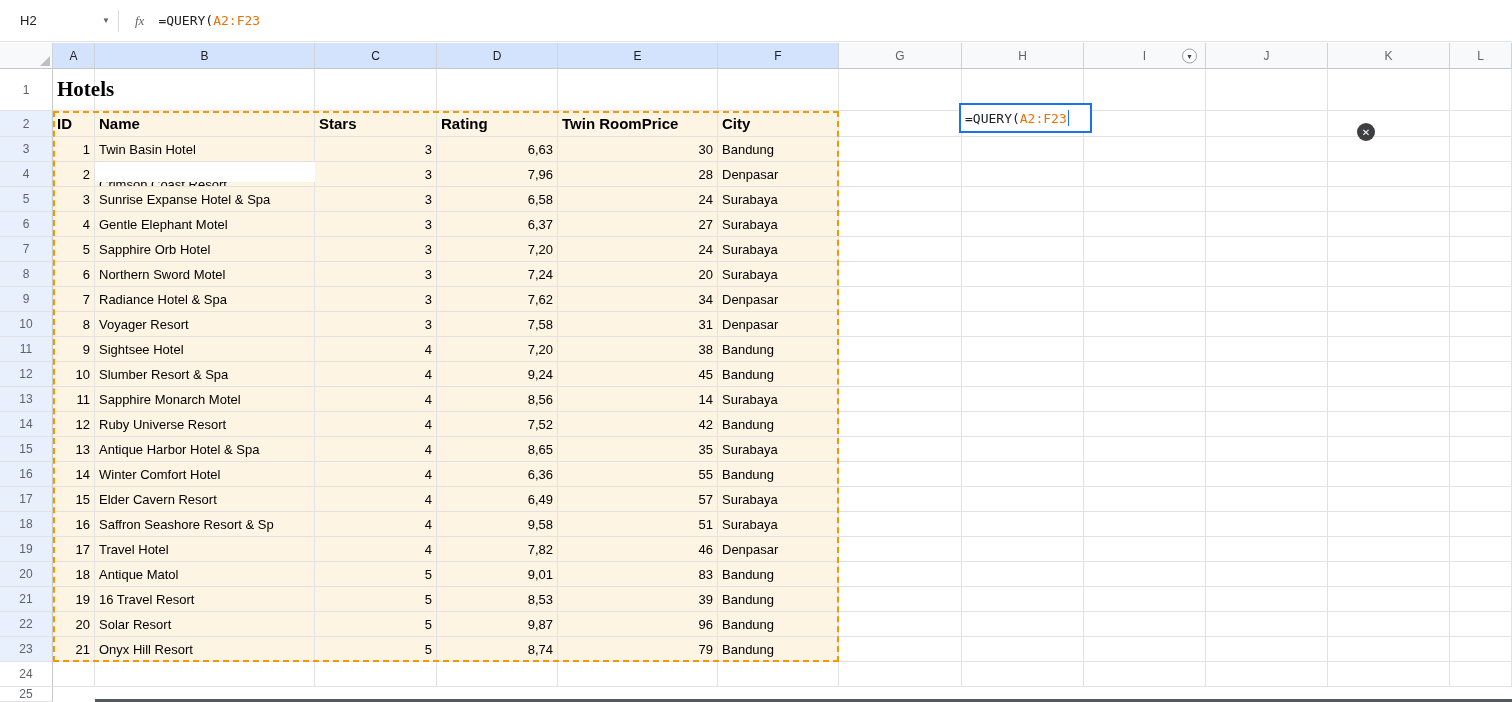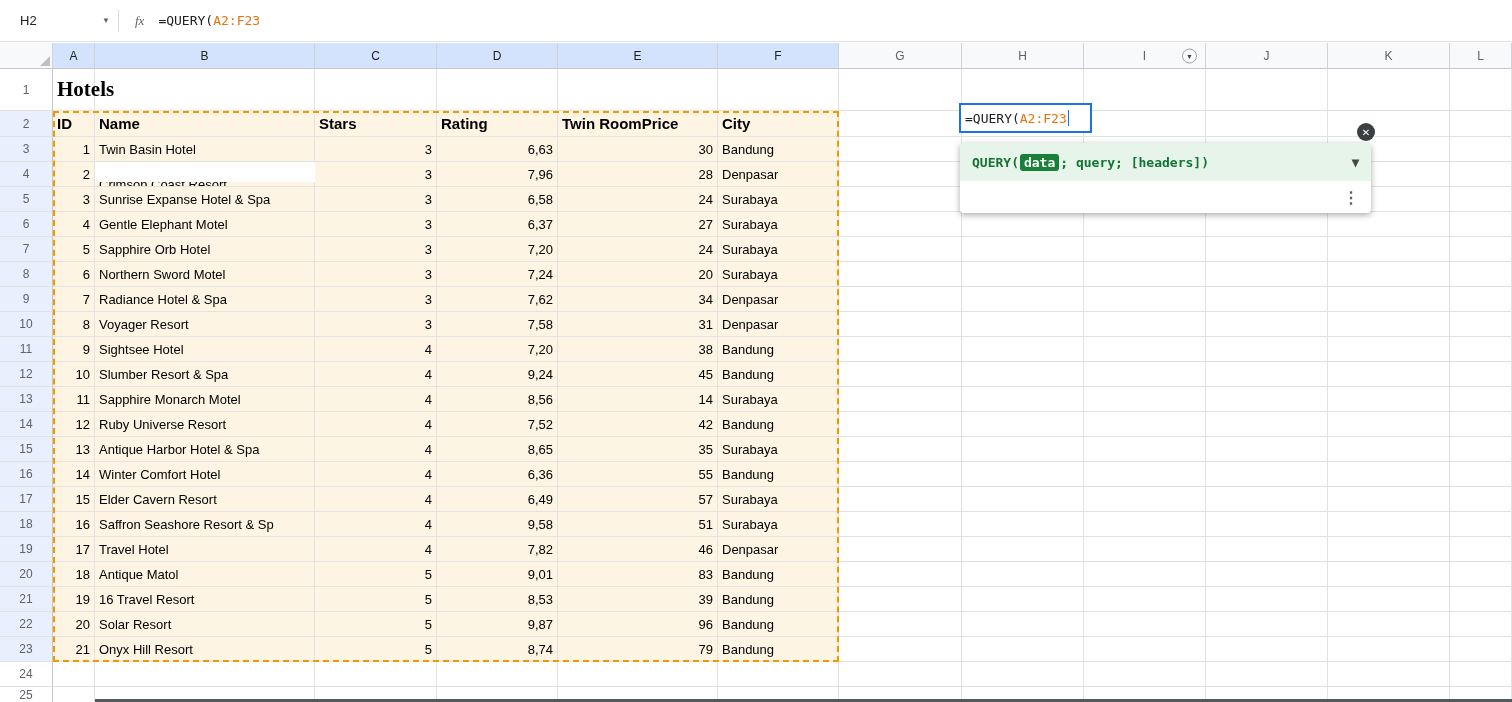--- a/index.html
+++ b/index.html
@@ -573,17 +573,6 @@
       <span class="cursor"></span>
     </div>
 
-  <div class="help-popup">
-    <div class="help-header">
-        <span>QUERY(</span>
-        <span class="arg-chip">data</span>
-        <span>; query; [headers])</span>
-        <span class="chevron">▾</span>
-      </div>
-    <div class="help-footer">
-      <span class="more-dots">⋮</span>
-    </div>
-  </div>
 
   <div class="close-btn">
       <span>✕</span>

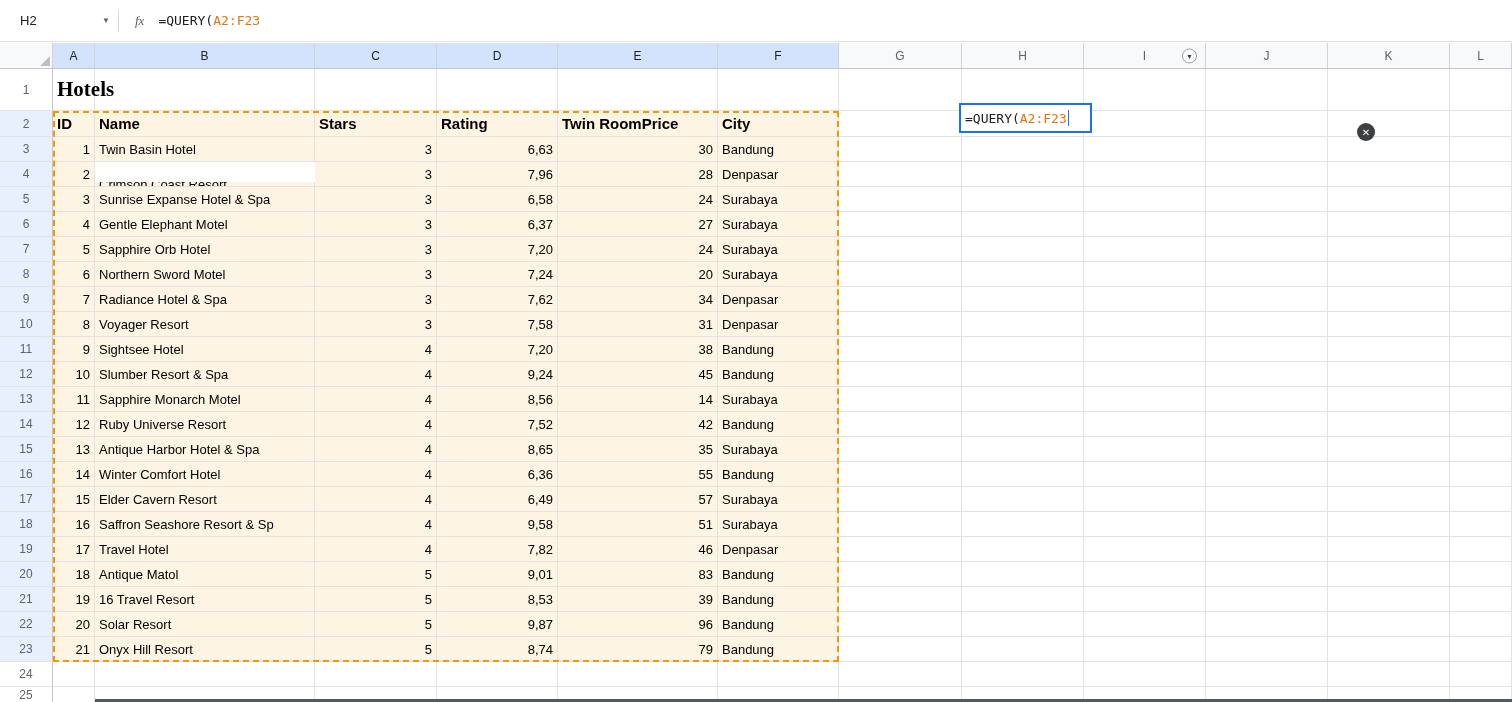--- a/index.html
+++ b/index.html
@@ -546,7 +546,7 @@
         <div class="cell" style="width: 122px;"></div>
         <div class="cell" style="width: 62px;"></div>
       </div>
-      <div class="grow" style="height: 16px;">
+      <div class="grow" style="height: 16px; flex-direction: column;">
         <div class="rcell" style="width: 53px;">
           <div class="hlabel">25</div>
         </div>

